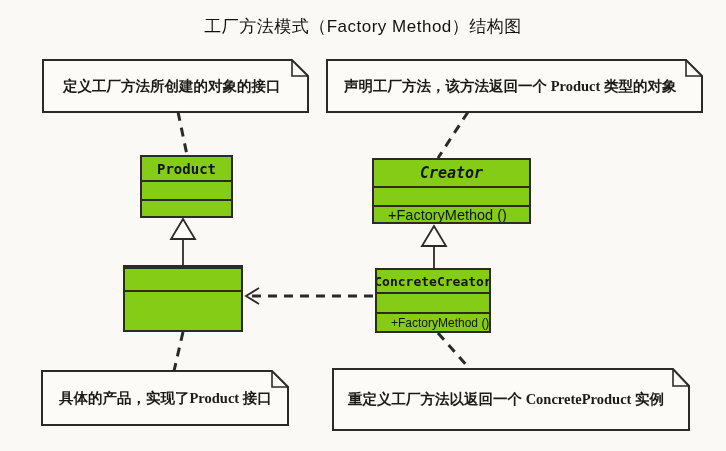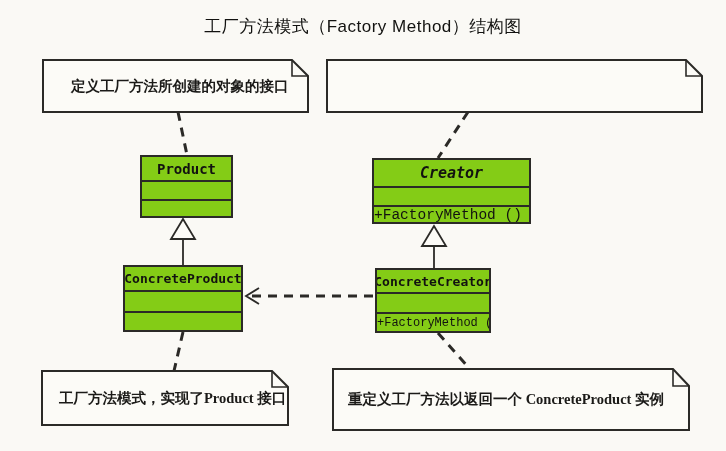--- a/index.html
+++ b/index.html
@@ -45,7 +45,7 @@
   #cls-concrete-creator { left:375px; top:268px; width:116px; height:65px; grid-template-rows:22px 20px auto; }
   #cls-concrete-creator .cls-name{ font-size:13px; }
   #cls-concrete-creator .cls-ops { font-size:12px; }
-  #note-text-tl { left:51px;  top:60px;  width:265px; height:52px; padding-left:20px; }
+  #note-text-tl { left:43px;  top:60px;  width:265px; height:52px; padding-left:20px; }
   #note-text-tr { left:327px; top:60px;  width:375px; height:52px; padding-left:17px; }
   #note-text-bl { left:42px;  top:371px; width:246px; height:54px; padding-left:17px; }
   #note-text-br { left:333px; top:369px; width:356px; height:61px; padding-left:15px;text-align:right; }

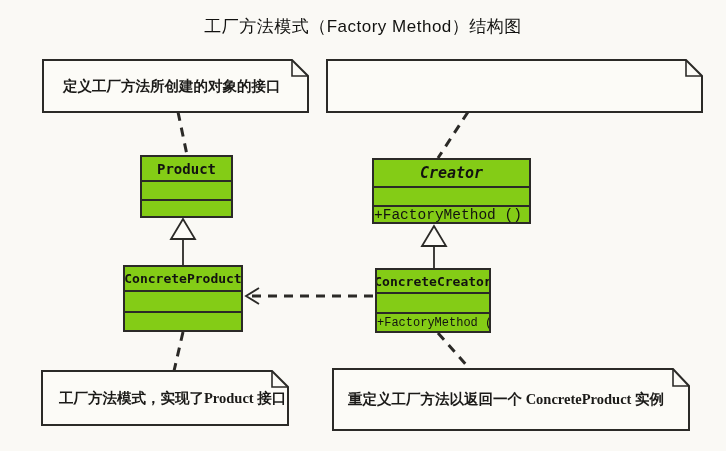--- a/index.html
+++ b/index.html
@@ -100,6 +100,7 @@
   </svg>
 
   <div class="note-text" id="note-text-tl">定义工厂方法所创建的对象的接口</div>
+  <div class="note-text" id="note-text-tr">声明工厂方法，该方法返回一个 Product 类型的对象</div>
   <div class="note-text" id="note-text-bl">工厂方法模式，实现了Product 接口</div>
   <div class="note-text" id="note-text-br">重定义工厂方法以返回一个 ConcreteProduct 实例</div>
 

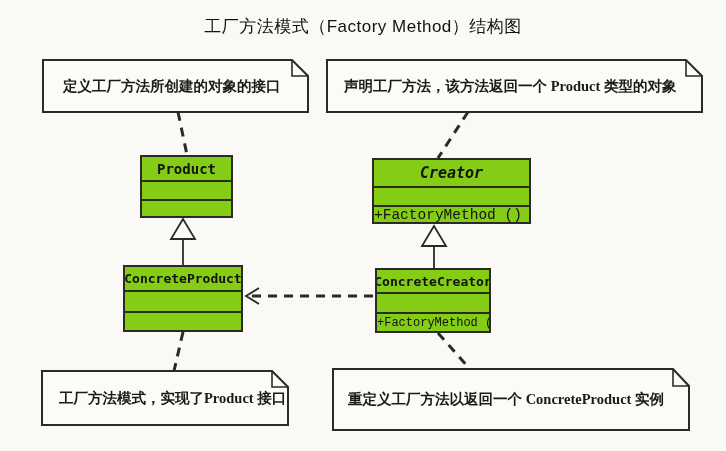--- a/index.html
+++ b/index.html
@@ -30,8 +30,8 @@
   .cls-name.italic { font-style:italic; }
   .cls-row { border-top:2px solid #2b2a27; }
   .cls-ops {
-    font-family:Liberation Mono, monospace;
-    display:flex; align-items:center; padding-left:0;
+    font-family:Liberation Sans, sans-serif;
+    display:flex; align-items:center; padding-left:14px;
     white-space:nowrap; overflow:hidden;
   }
   

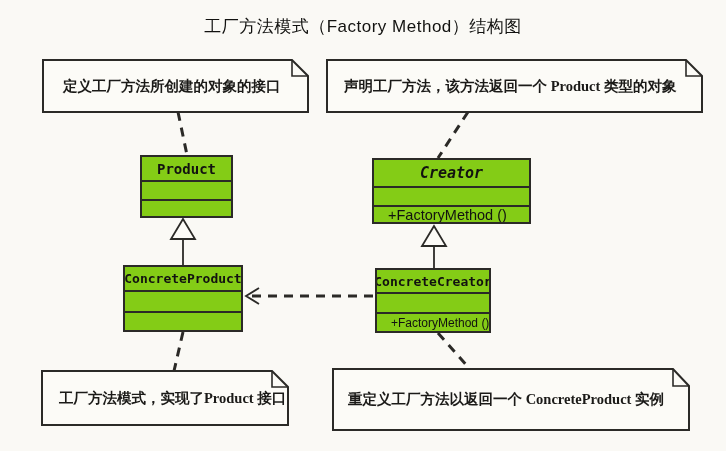--- a/index.html
+++ b/index.html
@@ -117,7 +117,6 @@
   </div>
 
   <div class="uml-class" id="cls-concrete-product">
-    <div class="cls-name">ConcreteProduct</div>
     <div class="cls-row"></div>
     <div class="cls-row cls-ops"></div>
   </div>

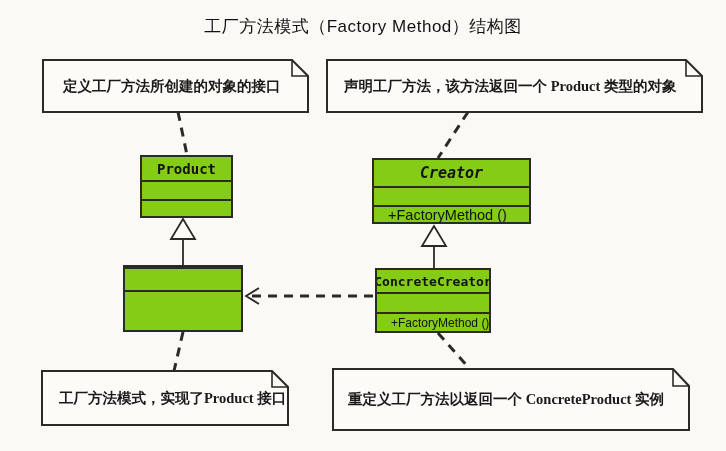--- a/index.html
+++ b/index.html
@@ -101,7 +101,7 @@
 
   <div class="note-text" id="note-text-tl">定义工厂方法所创建的对象的接口</div>
   <div class="note-text" id="note-text-tr">声明工厂方法，该方法返回一个 Product 类型的对象</div>
-  <div class="note-text" id="note-text-bl">工厂方法模式，实现了Product 接口</div>
+  <div class="note-text" id="note-text-bl">具体的产品，实现了Product 接口</div>
   <div class="note-text" id="note-text-br">重定义工厂方法以返回一个 ConcreteProduct 实例</div>
 
   <div class="uml-class" id="cls-product">

